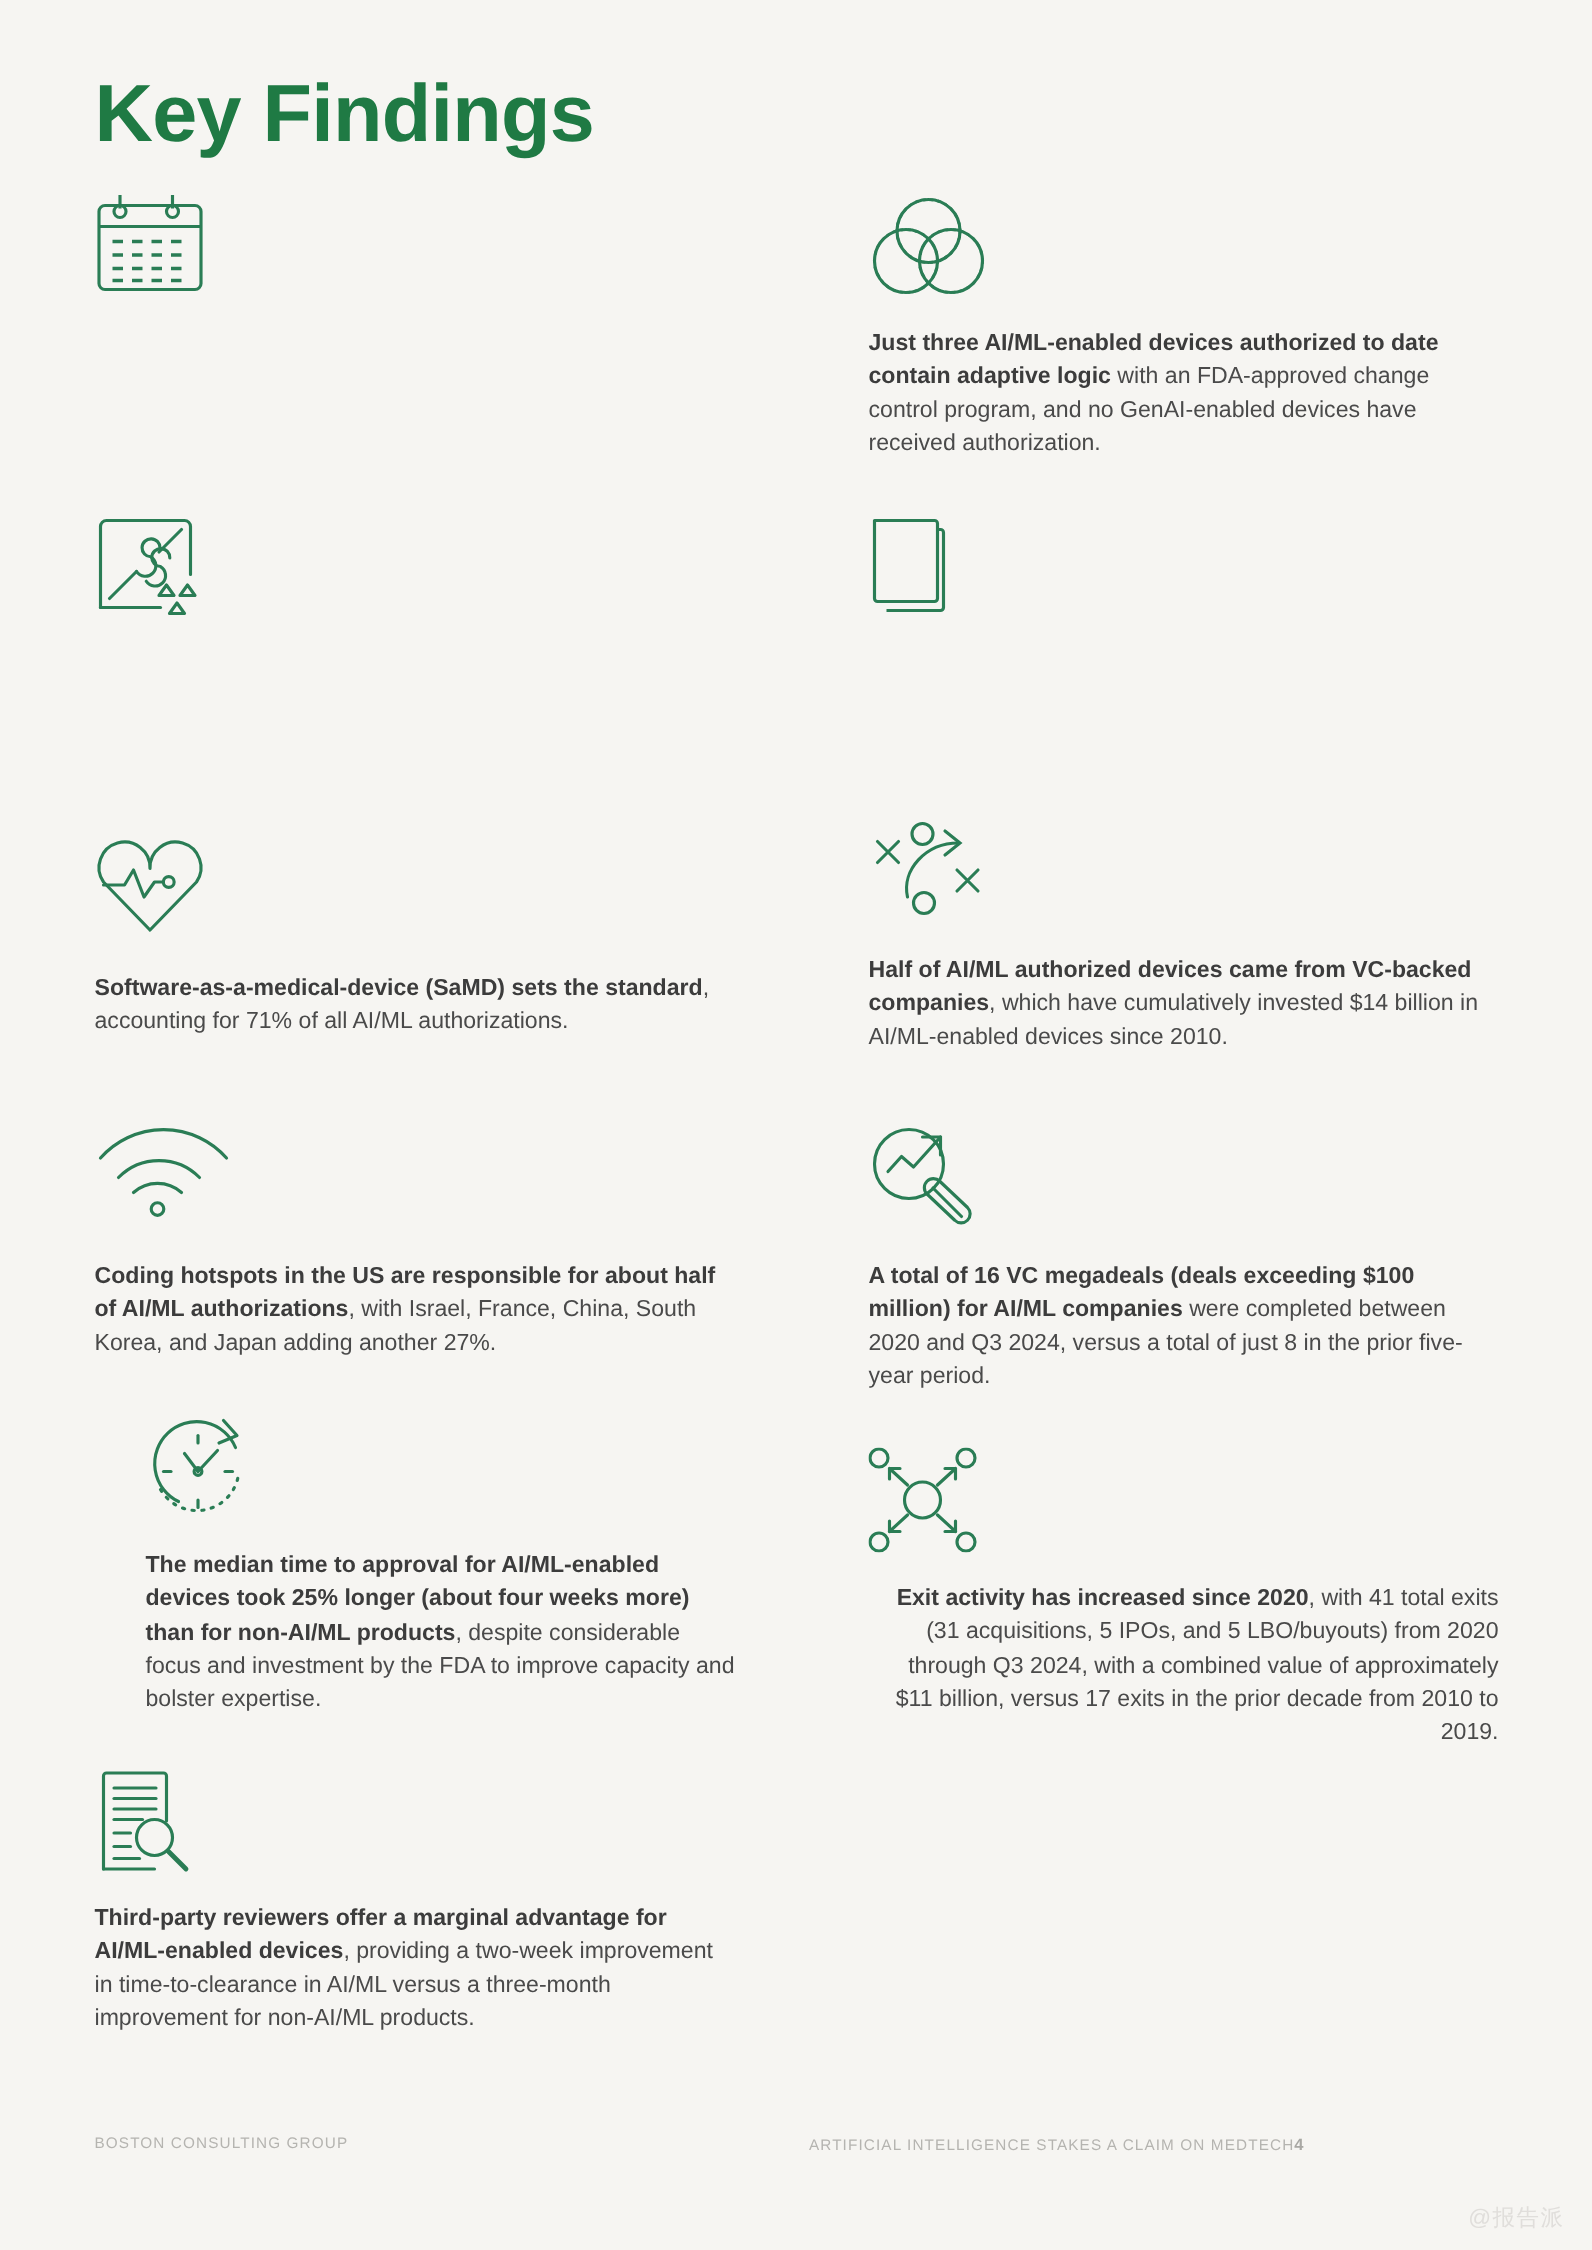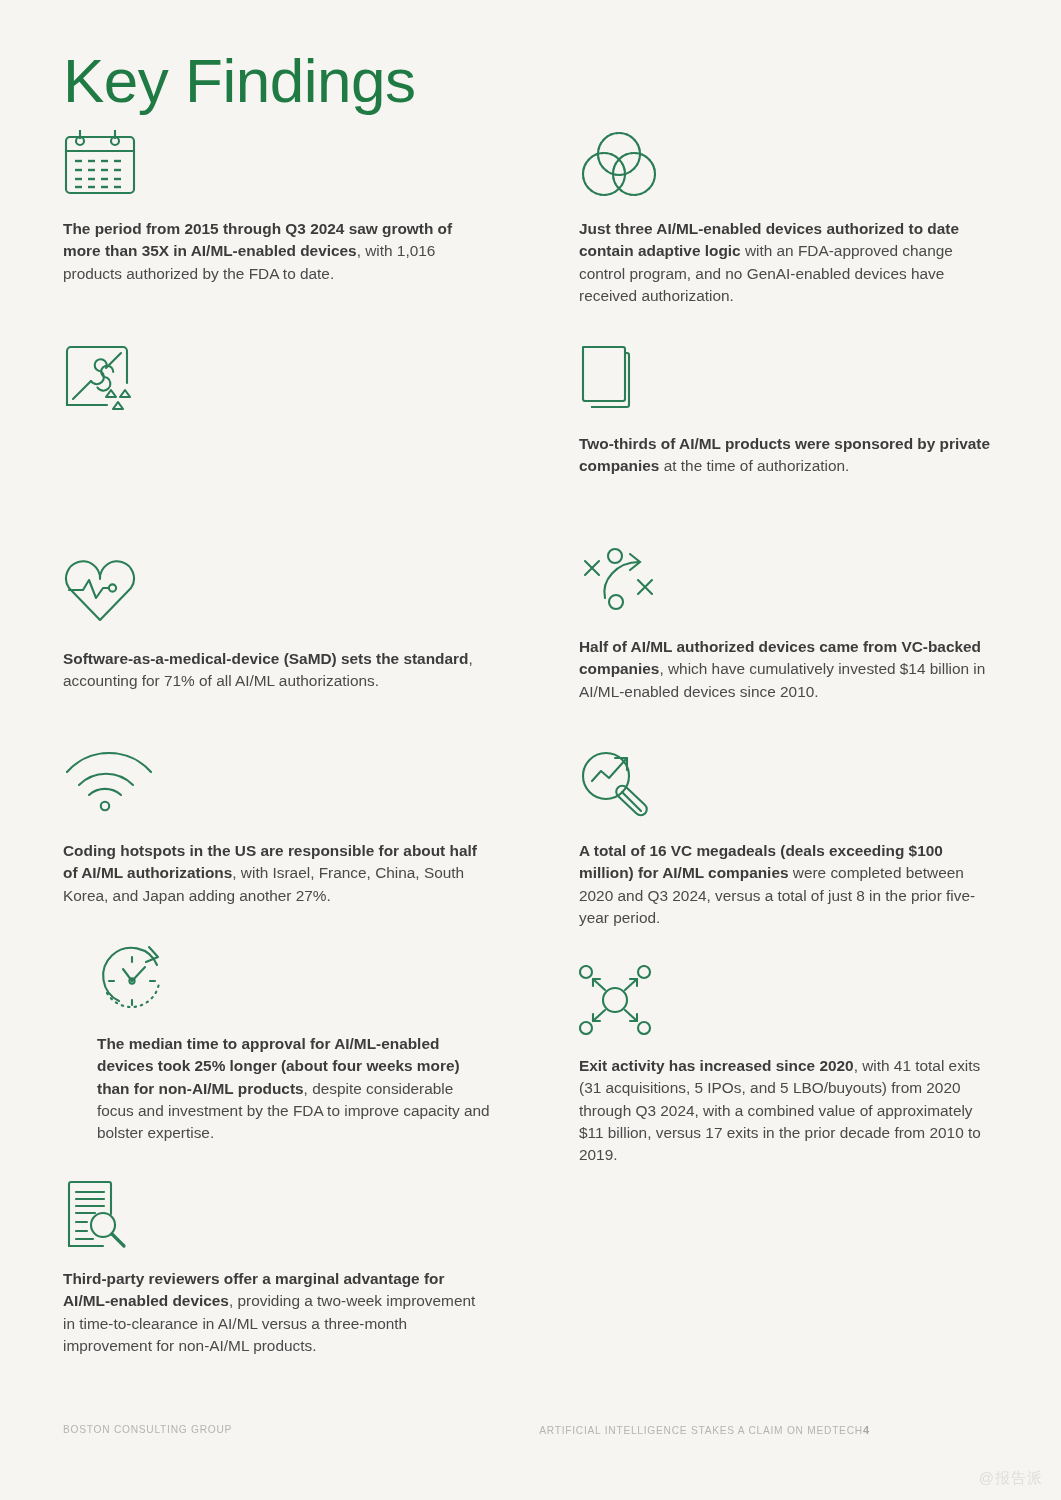--- a/index.html
+++ b/index.html
@@ -24,8 +24,8 @@
     position: absolute;
     left: 63px;
     top: 48px;
-    font-size: 62px;
-    font-weight: normal;
+    font-size: 54px;
+    font-weight: bold;
     color: #1f7a44;
     letter-spacing: -0.5px;
     line-height: 1.05;

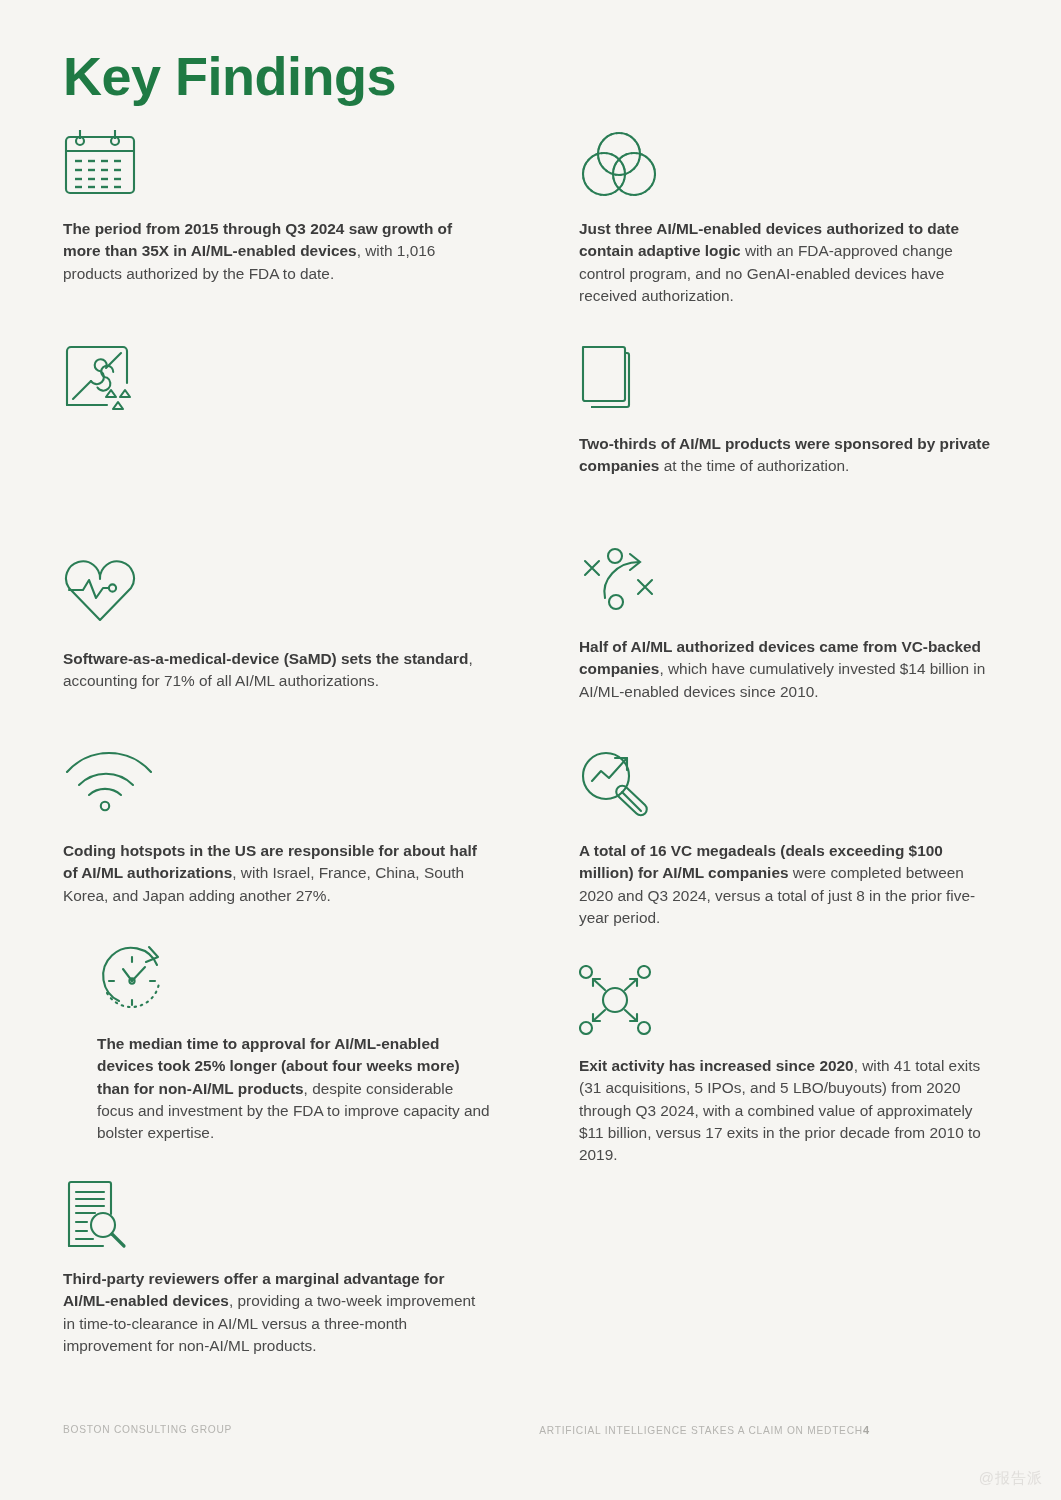--- a/index.html
+++ b/index.html
@@ -157,7 +157,6 @@
             </g>
           </svg>
         </div>
-        <p class="finding-text"><b>The period from 2015 through Q3 2024 saw growth of more than 35X in AI/ML-enabled devices</b><span>, with 1,016 products authorized by the FDA to date.</span></p>
       </div>
 
       <div class="finding" style="position:absolute; top:215px;">

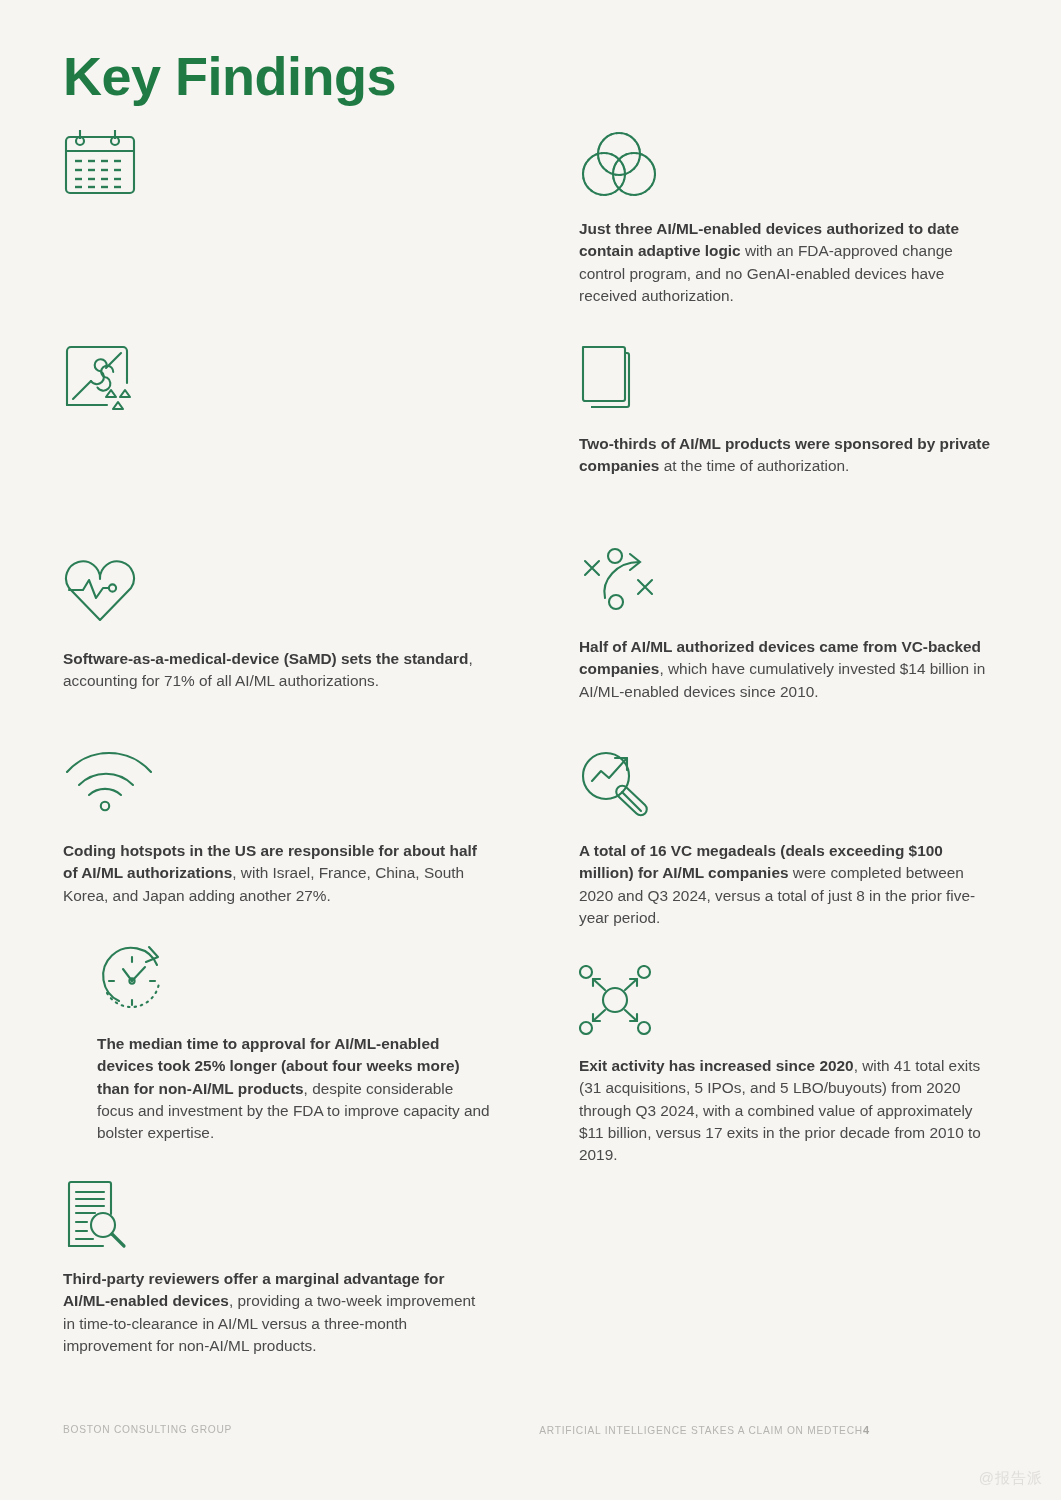--- a/index.html
+++ b/index.html
@@ -276,7 +276,6 @@
             </g>
           </svg>
         </div>
-        <p class="finding-text"><b>Two-thirds of AI/ML products were sponsored by private companies</b><span> at the time of authorization.</span></p>
       </div>
 
       <div class="finding" style="position:absolute; top:418px;">

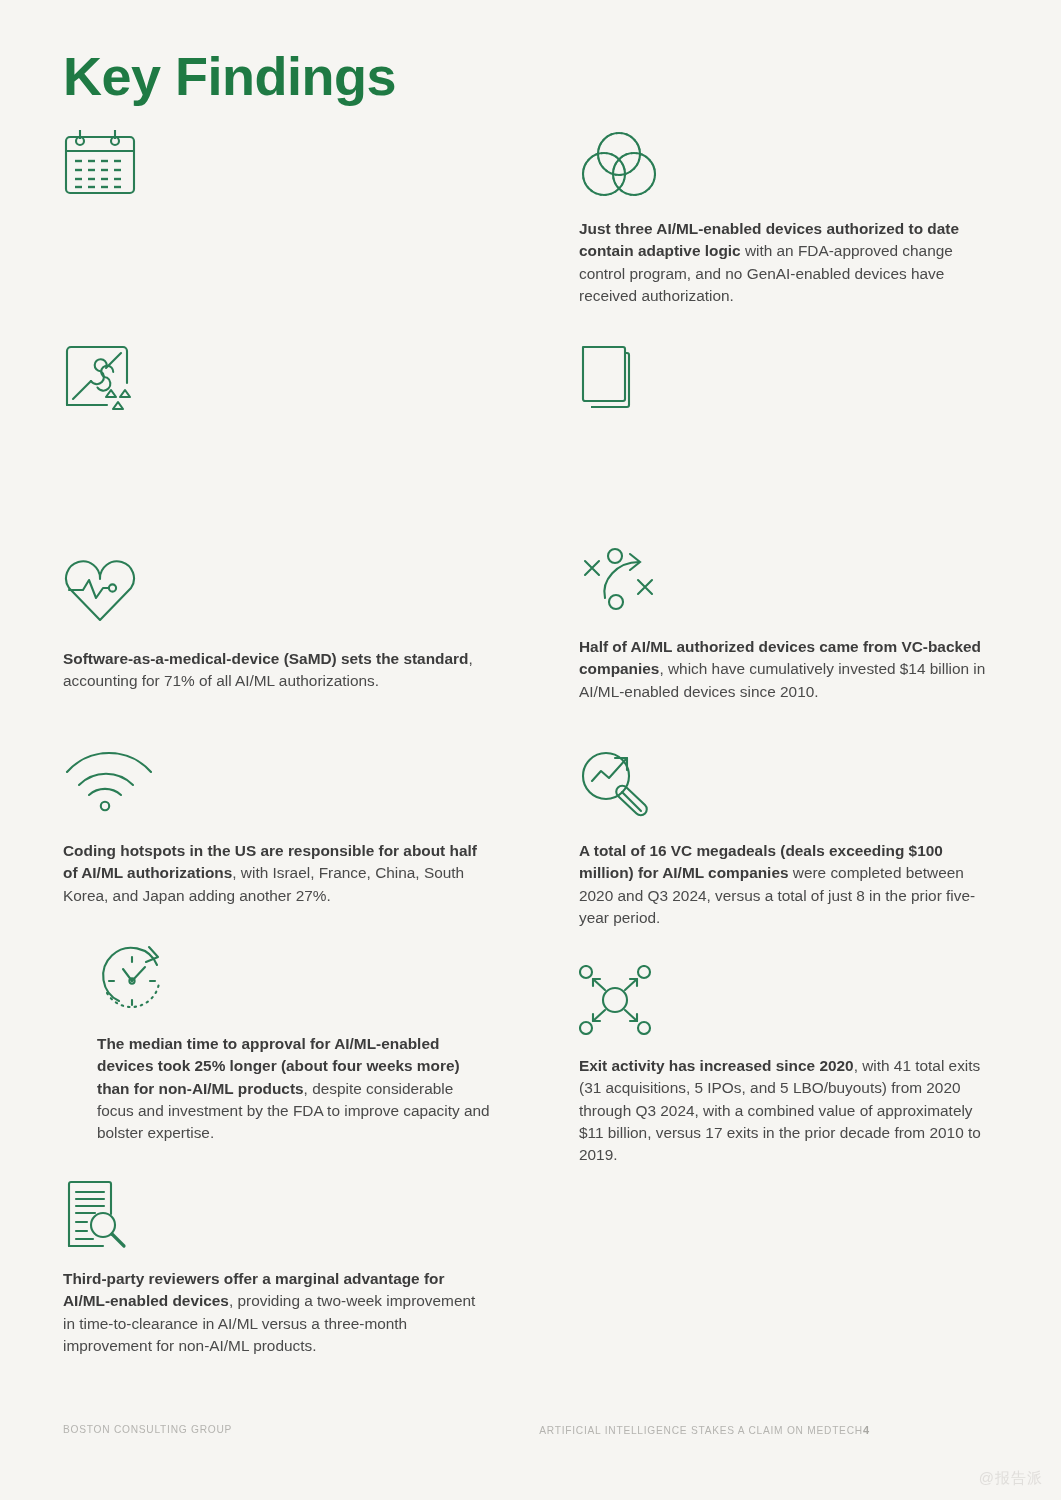--- a/index.html
+++ b/index.html
@@ -309,7 +309,7 @@
         <p class="finding-text"><b>A total of 16 VC megadeals (</b><b>deals exceeding $100 million</b><b>) for AI/ML companies</b><span> were completed between 2020 and Q3 2024, versus a total of just 8 in the prior five-year period.</span></p>
       </div>
 
-      <div class="finding" style="position:absolute; top:837px;">
+      <div class="finding" style="position:absolute; top:837px;text-align:right;">
         <div class="icon-box">
           <svg width="74" height="70" viewBox="0 0 74 70">
             <g fill="none" stroke="#2a7d55" stroke-width="2.1" stroke-linecap="round" stroke-linejoin="round">

